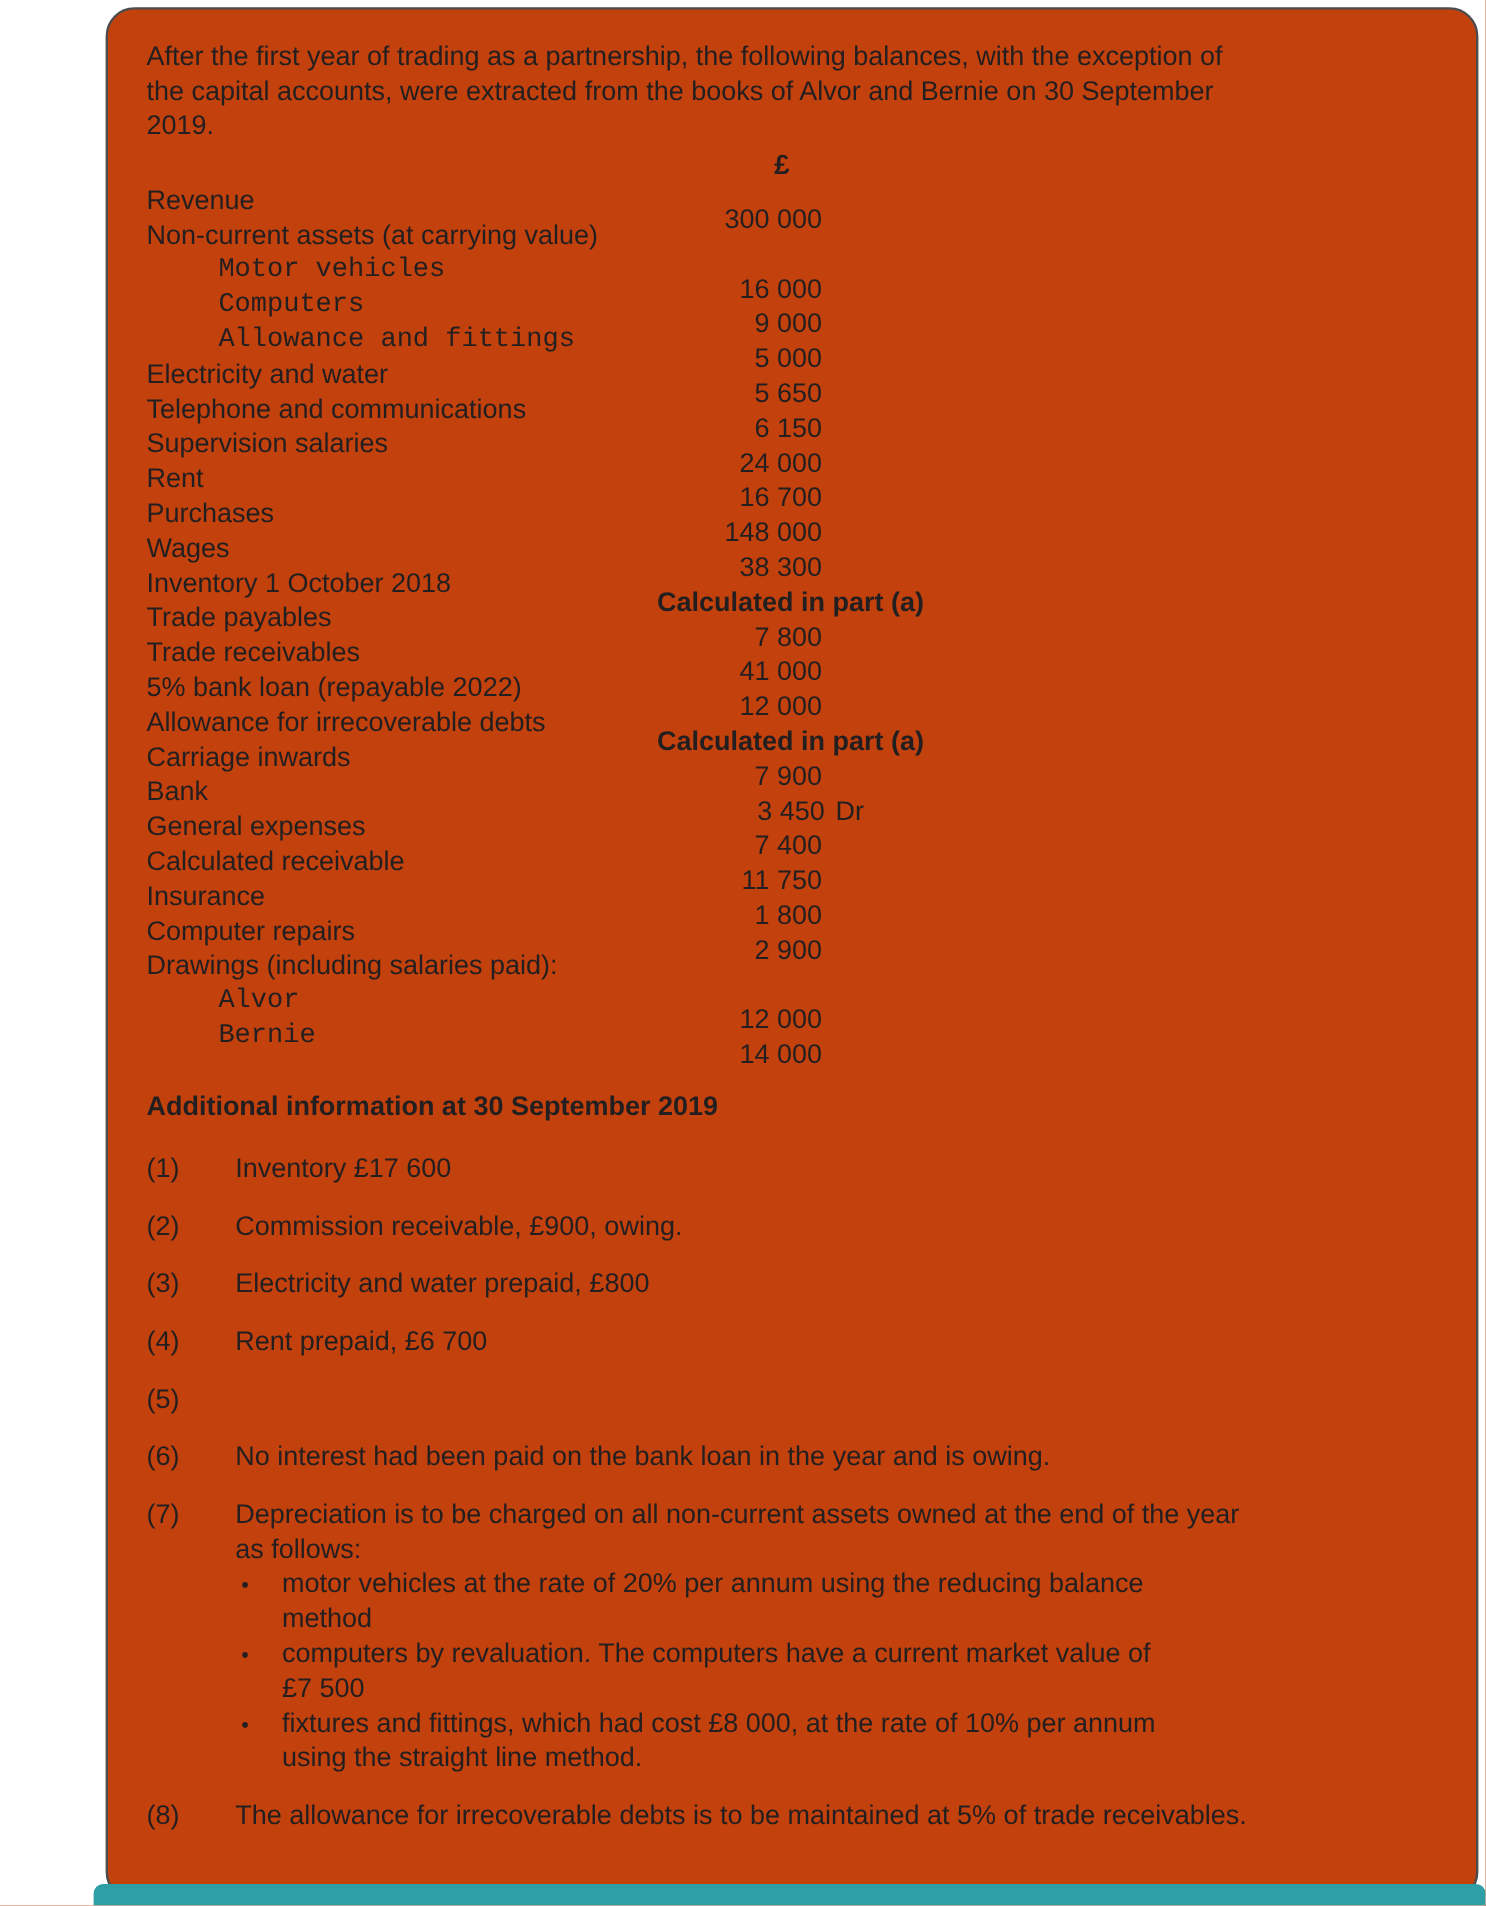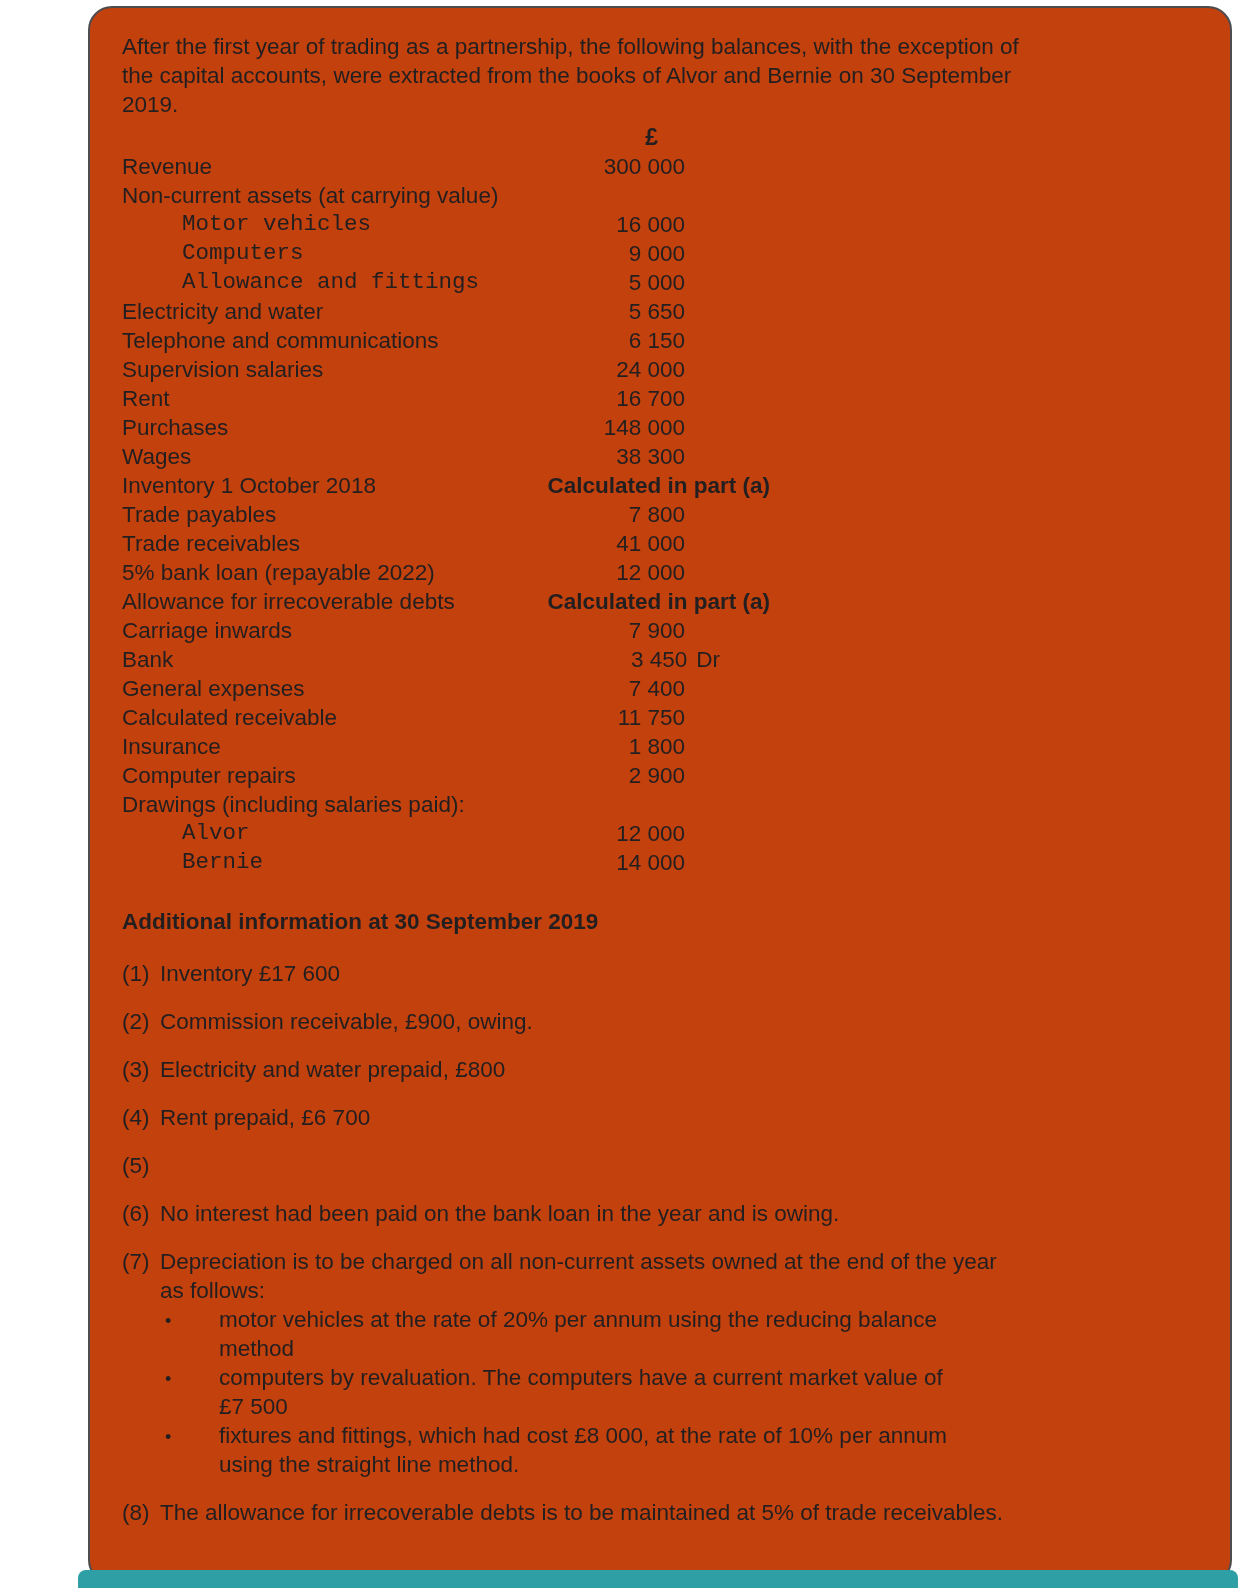--- a/index.html
+++ b/index.html
@@ -66,7 +66,7 @@
   .tlabel.ind { padding-left: 60px; font-family: Liberation Mono, monospace; }
   .tval {
     position: absolute;
-    top: 0;
+    top: 16px;
     right: 85px;
     white-space: nowrap;
   }

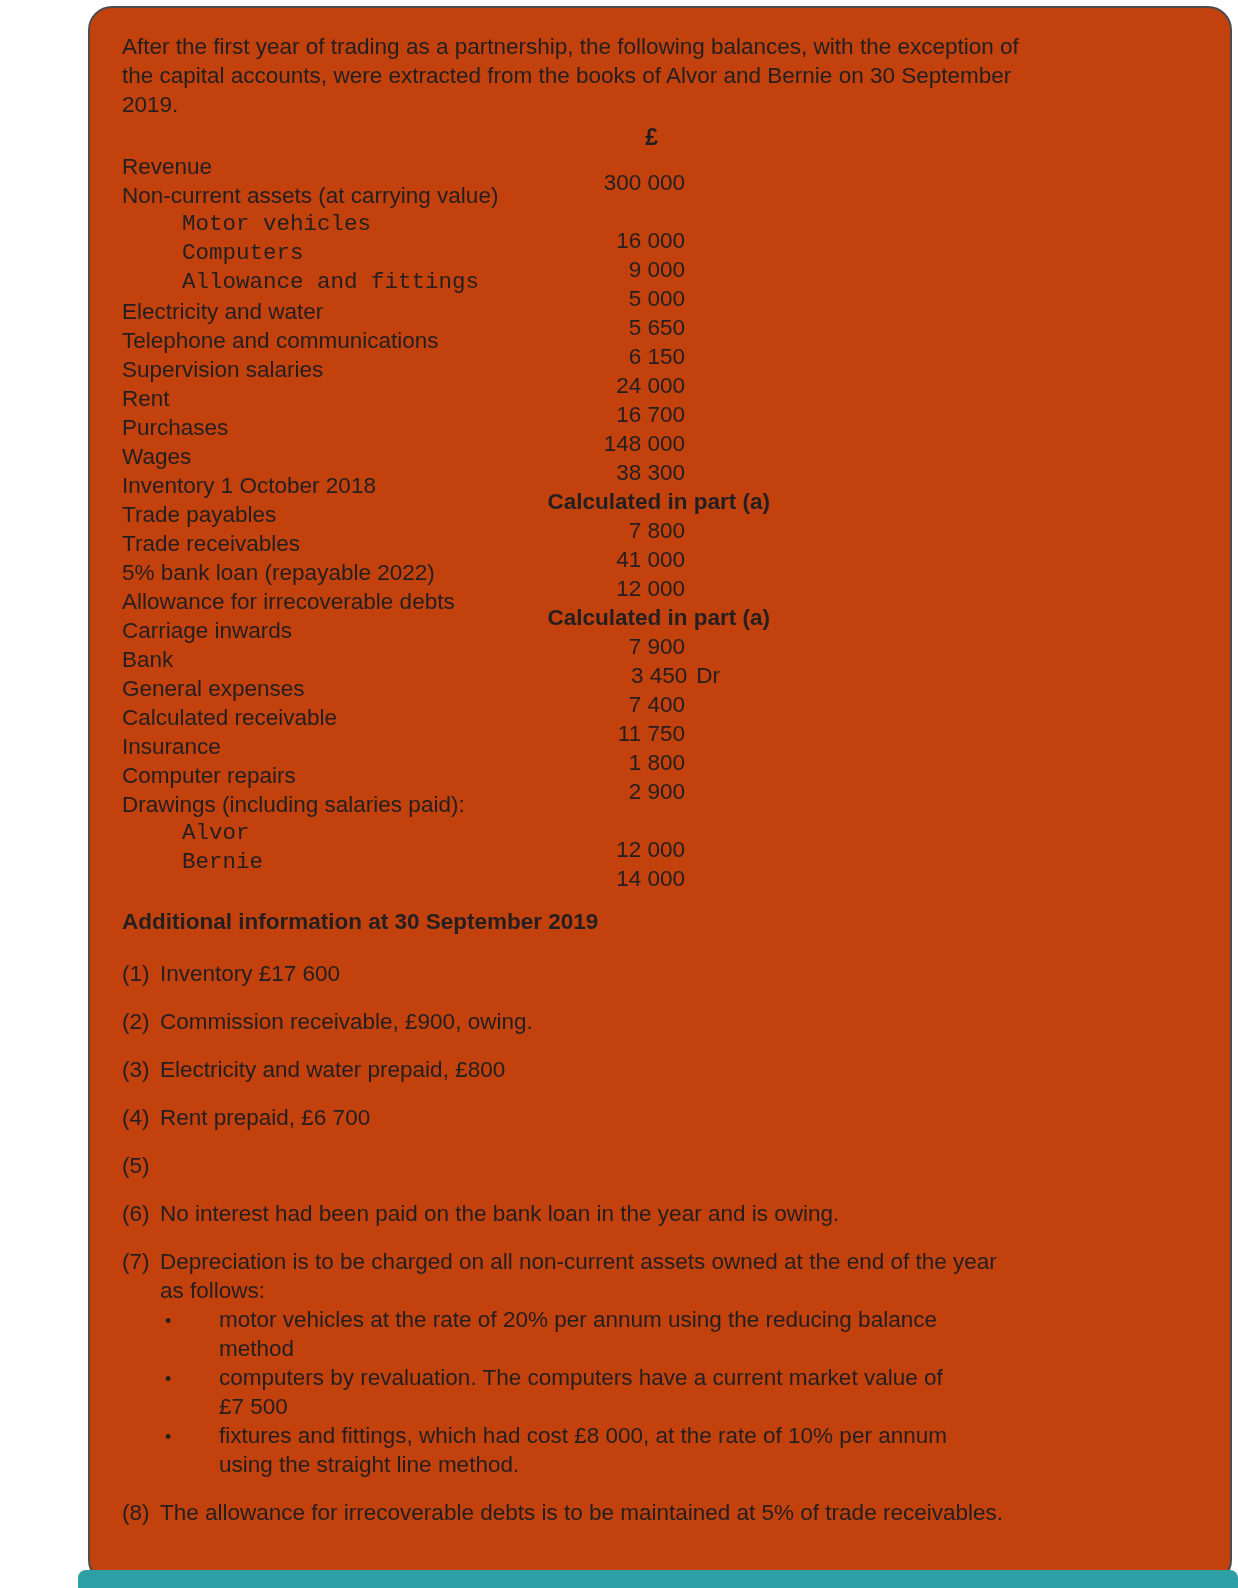--- a/index.html
+++ b/index.html
@@ -87,7 +87,7 @@
     margin-bottom: 19px;
   }
   .inum { width: 38px; flex: none; }
-  .itext { width: 850px; }
+  .itext { width: 850px; margin-left: 36px; }
   .bullets { margin-top: 0; }
   .bullet { display: flex; gap: 20px; }
   .bdot { width: 39px; padding-left: 5px; flex: none; }

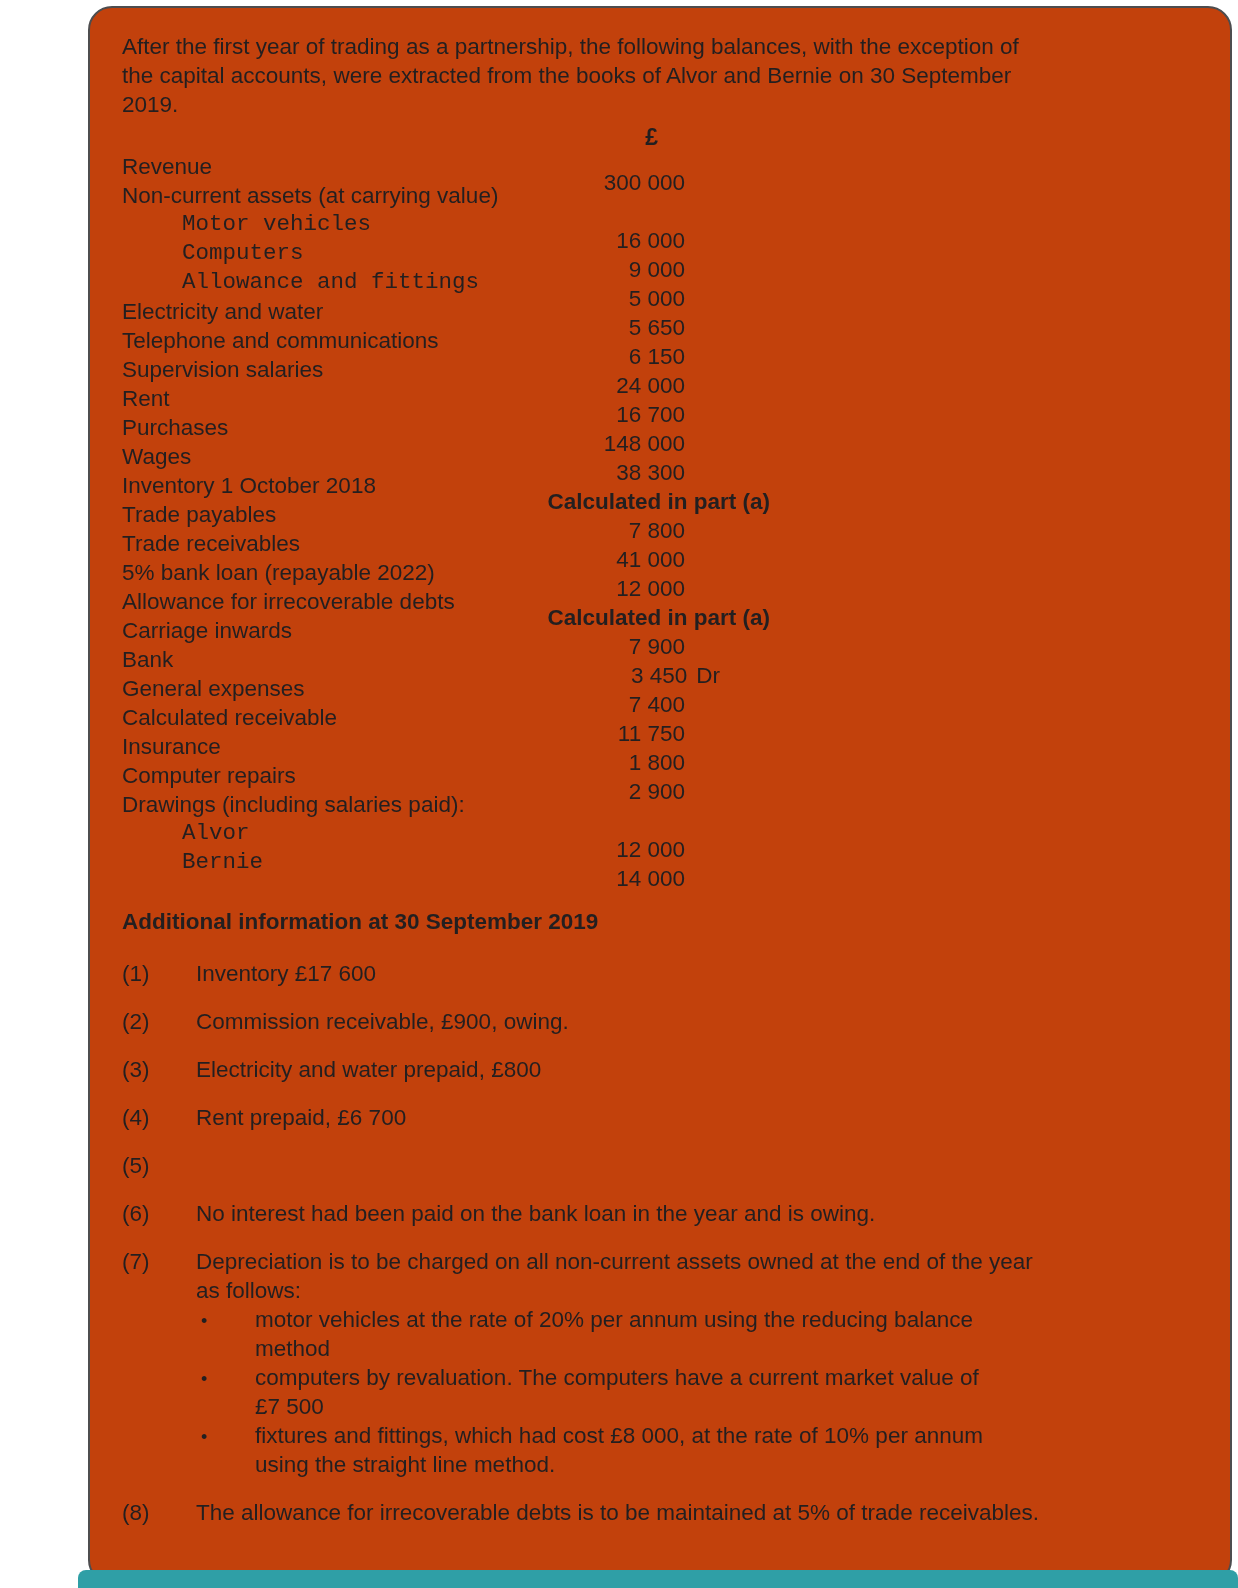--- a/index.html
+++ b/index.html
@@ -89,7 +89,7 @@
   .inum { width: 38px; flex: none; }
   .itext { width: 850px; margin-left: 36px; }
   .bullets { margin-top: 0; }
-  .bullet { display: flex; gap: 20px; }
+  .bullet { display: flex; }
   .bdot { width: 39px; padding-left: 5px; flex: none; }
   .bdot::before { content: "\2022"; font-size: 18px; }
   .btext { width: 785px; }

